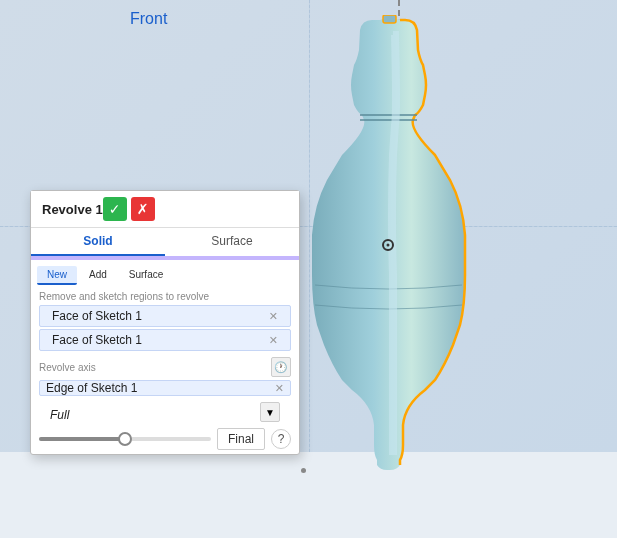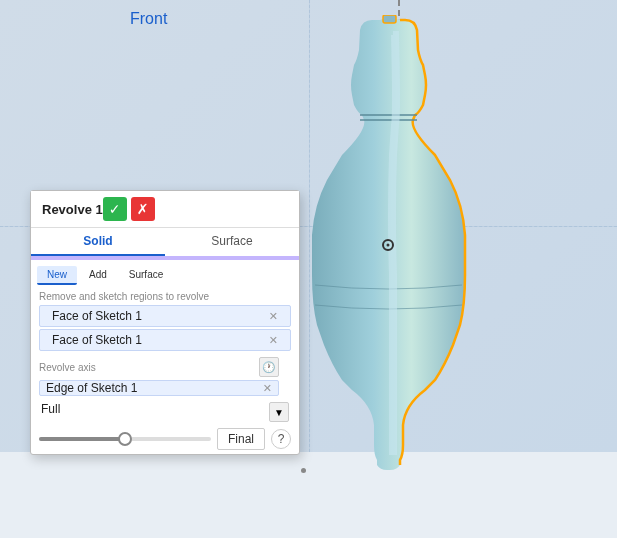--- a/index.html
+++ b/index.html
@@ -184,7 +184,7 @@
 
     
     .axis-section {
-      margin: 6px 20px 4px 8px;
+      margin: 6px 8px 4px 8px;
     }
     .axis-header {
       display: flex;

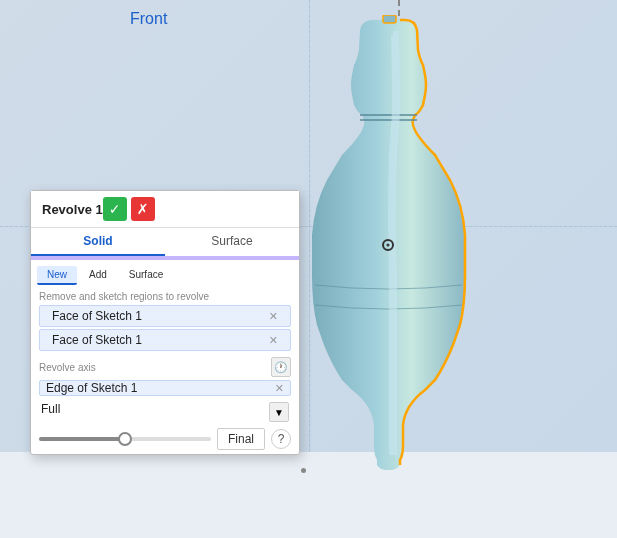--- a/index.html
+++ b/index.html
@@ -221,9 +221,10 @@
     
     .full-row {
       display: flex;
-      align-items: flex-start;
+      align-items: flex-end;
       justify-content: space-between;
-      margin: 6px 10px;
+      margin: 6px 19px;
+      font-style: italic;
     }
     .full-label {
       font-size: 12px;

